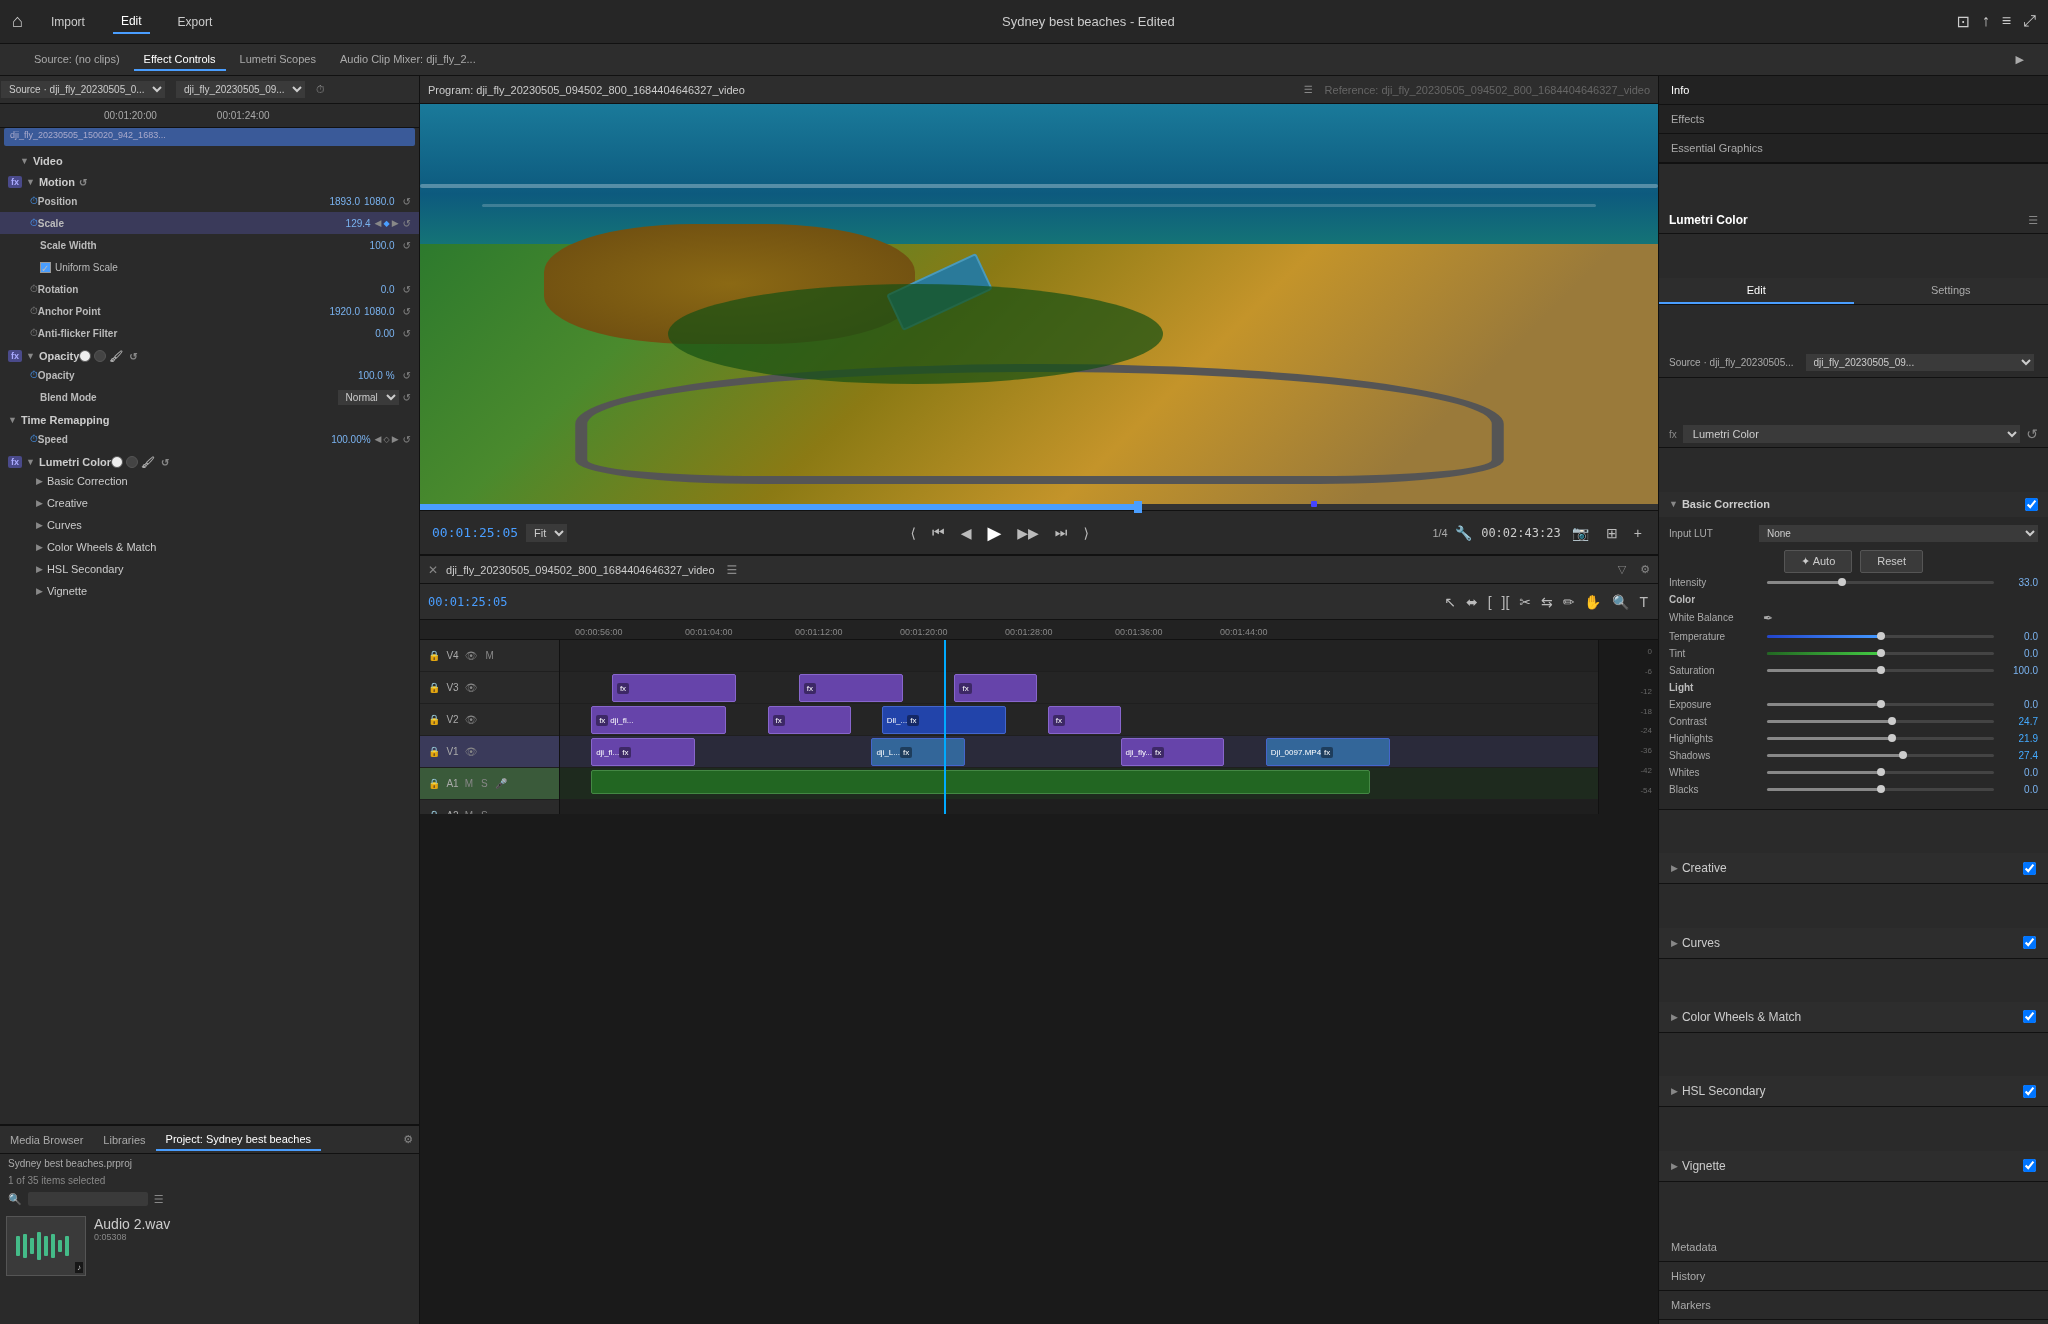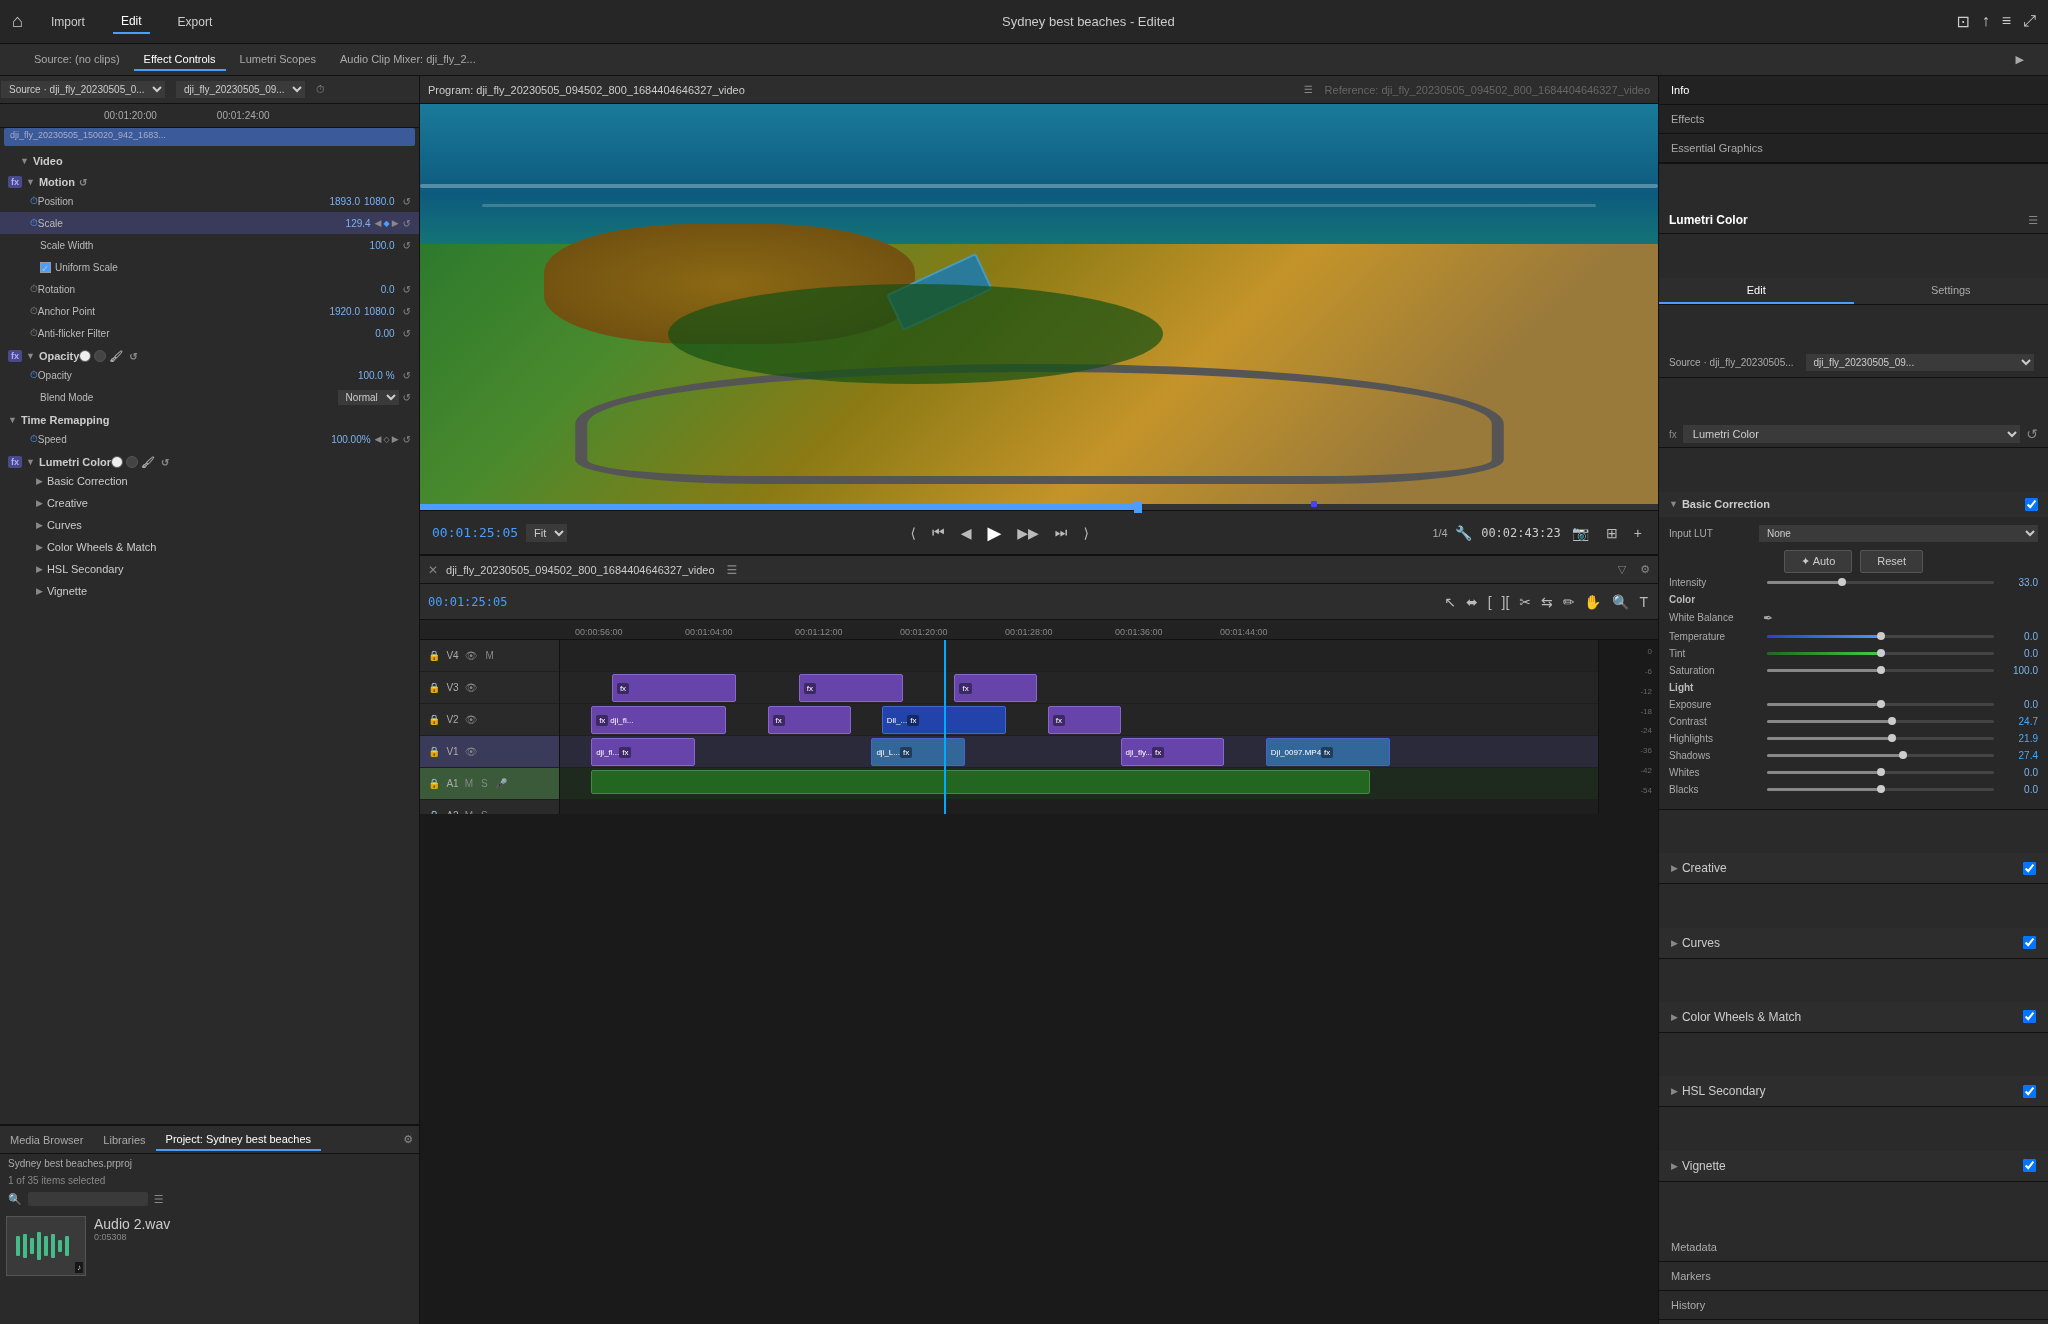--- a/index.html
+++ b/index.html
@@ -33,7 +33,7 @@
     .effect-group { padding: 2px 0; }
     .effect-group-header { display: flex; align-items: center; padding: 2px 8px; cursor: pointer; color: #ccc; font-size: 11px; font-weight: bold; }
     .effect-row { display: flex; align-items: center; padding: 2px 8px 2px 20px; cursor: pointer; min-height: 22px; }
-    .effect-label { color: #bbb; font-size: 10px; flex: 1; }
+    .effect-label { color: #bbb; font-size: 10px; flex: 1; font-weight: bold; }
     .effect-value { color: #7ab3f0; font-size: 10px; margin-right: 4px; }
     .reset-icon { color: #888; font-size: 10px; margin-left: 4px; cursor: pointer; }
     .chevron { font-size: 9px; color: #888; margin-right: 4px; }

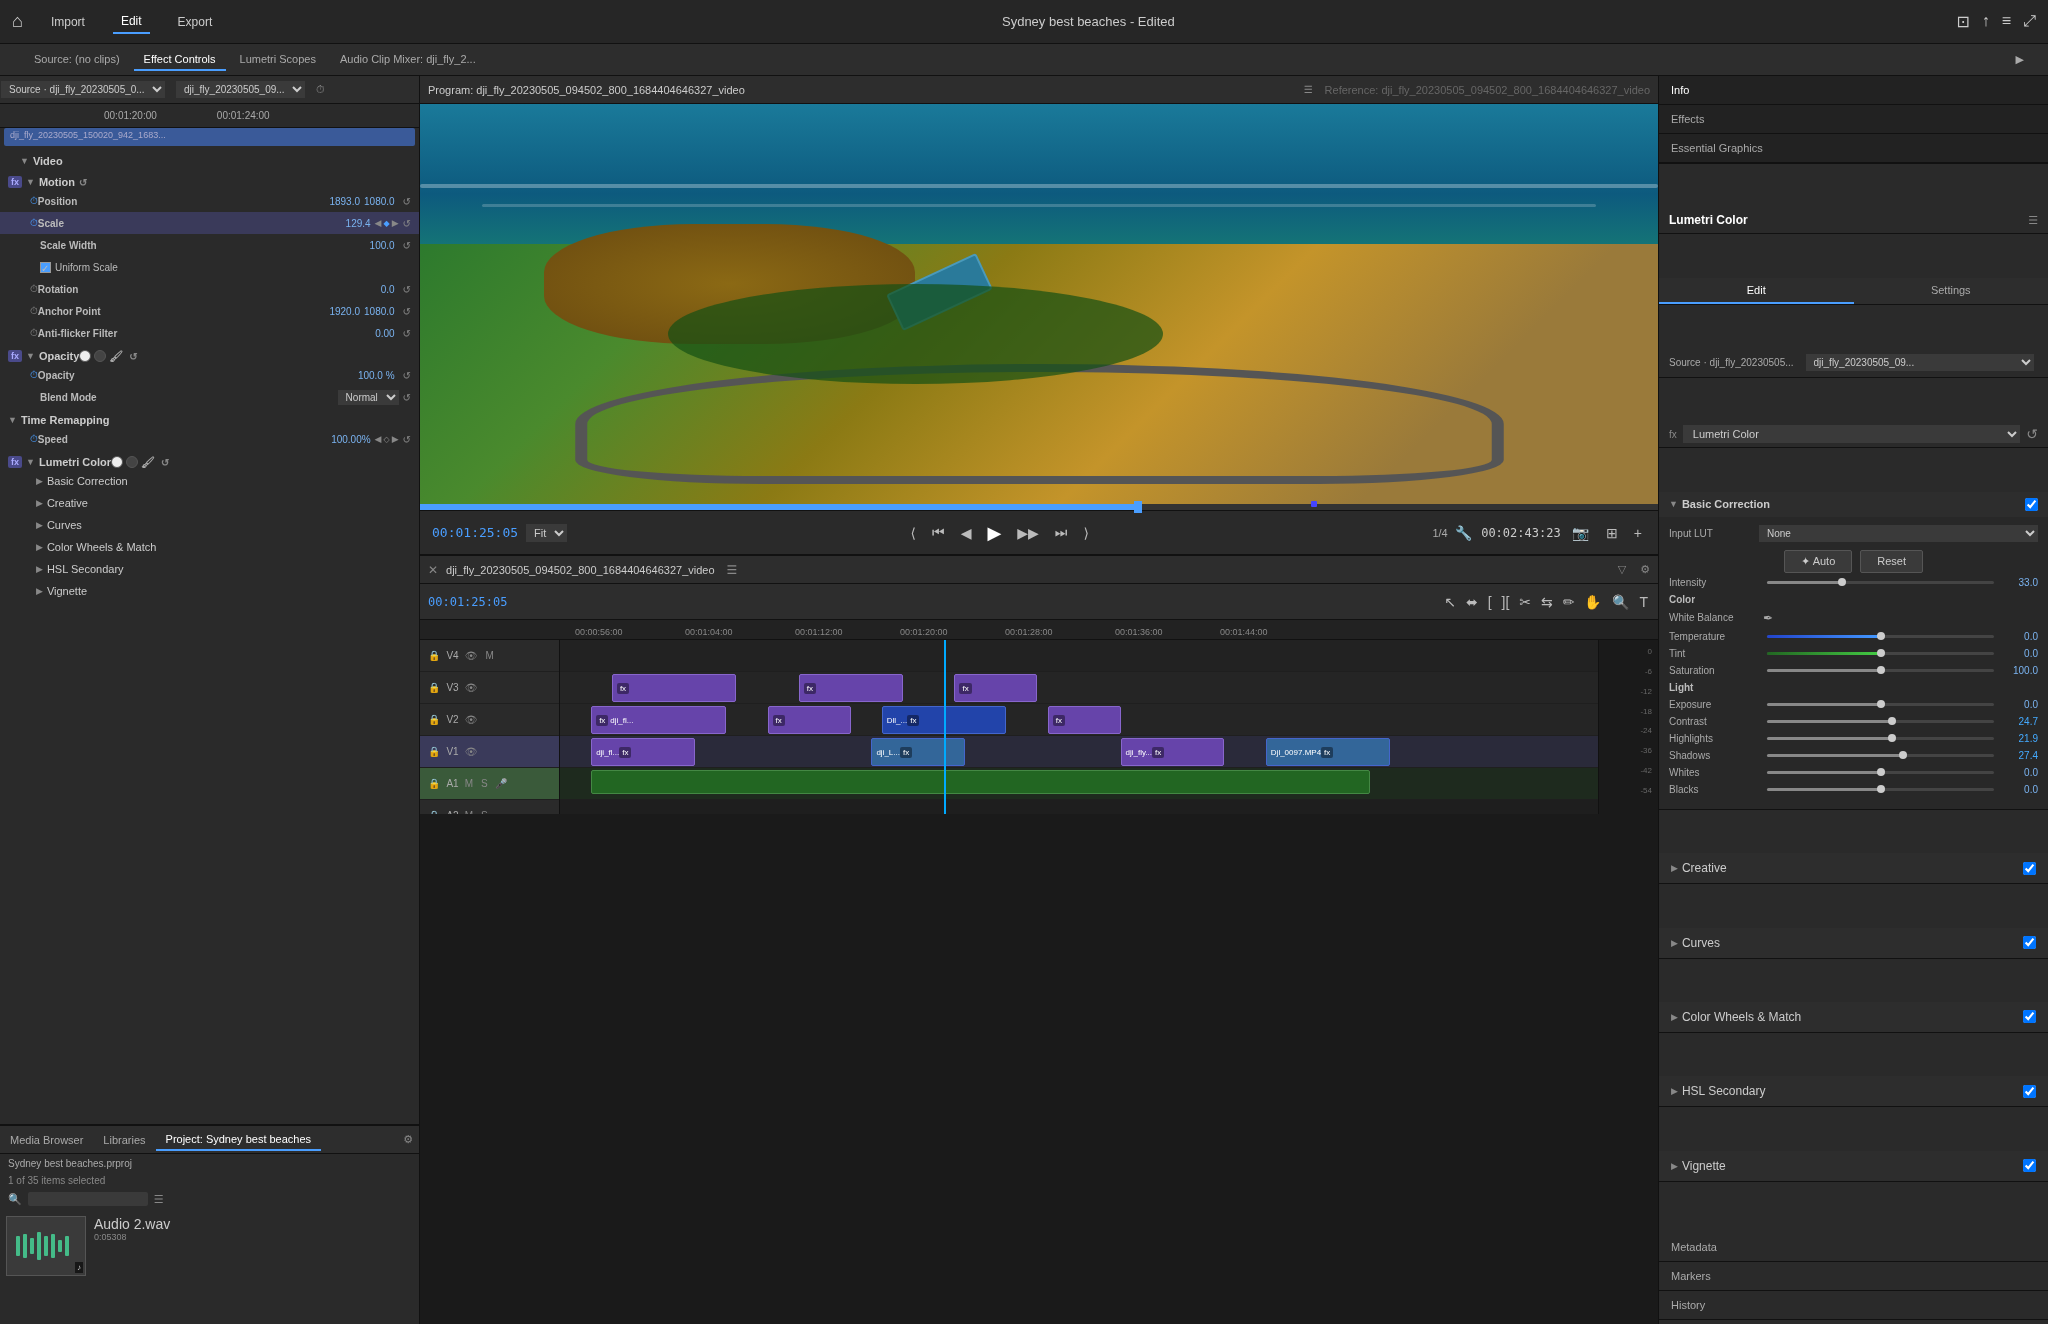--- a/index.html
+++ b/index.html
@@ -787,8 +787,8 @@
 
     <div style="padding:4px 0;margin-top:4px;">
       <div class="info-item">Metadata</div>
+      <div class="info-item">History</div>
       <div class="info-item">Markers</div>
-      <div class="info-item">History</div>
     </div>
   </div>
 

